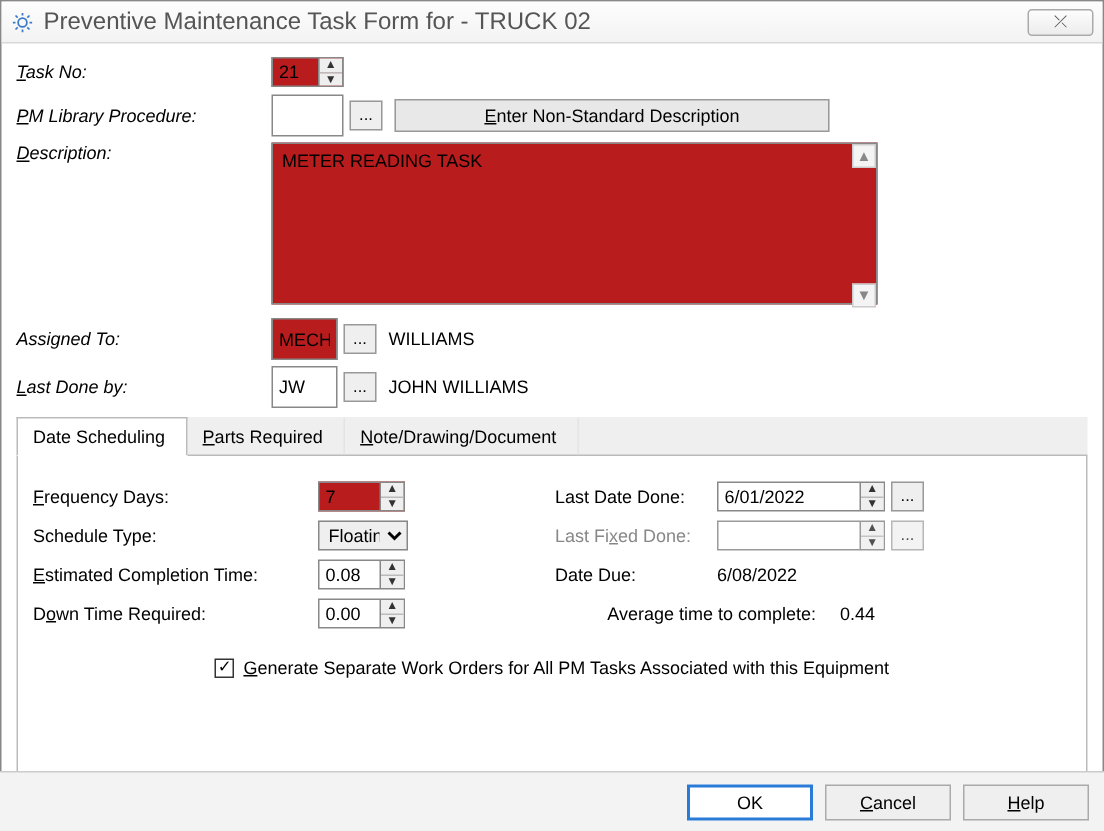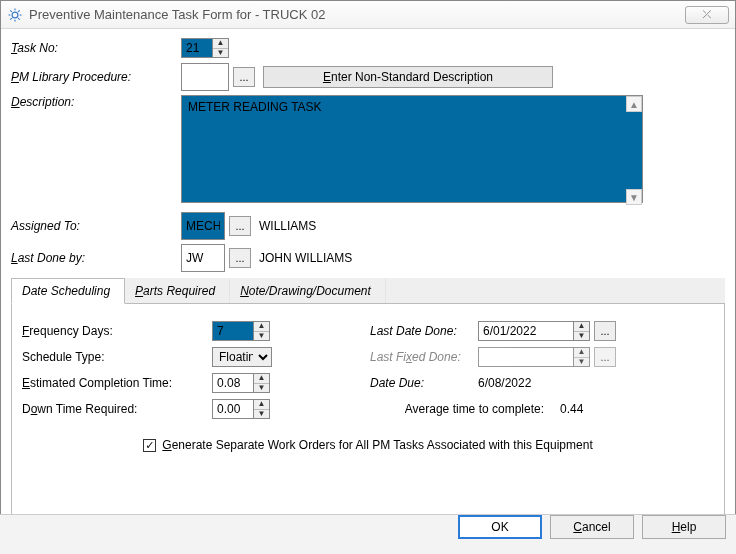--- a/index.html
+++ b/index.html
@@ -28,7 +28,7 @@
     width: 16px; height: 16px; margin-right: 6px;
     display:inline-flex;align-items:center;justify-content:center;
   }
-  .titlebar .title { color:#555; flex:1; font-size:13px; }
+  .titlebar .title { color:#555; flex:1; font-size:16px; }
   .titlebar .closebox {
     width: 44px; height: 18px;
     border:1px solid #aaa; border-radius:3px;

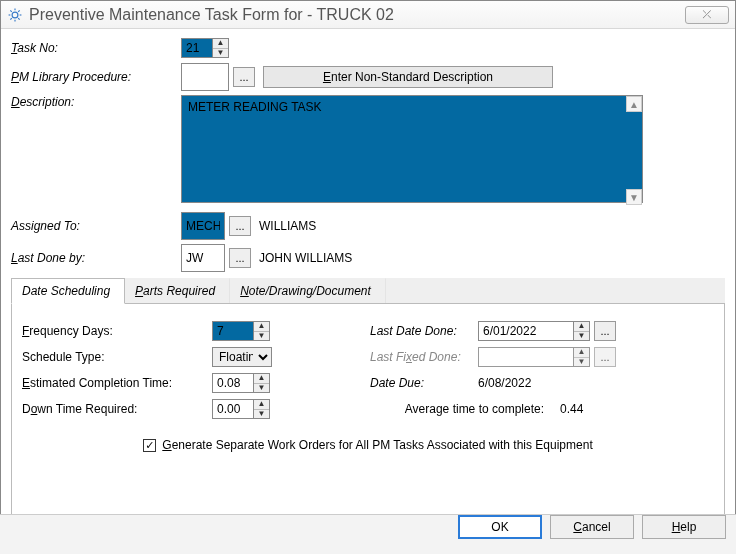--- a/index.html
+++ b/index.html
@@ -41,7 +41,7 @@
   .row { display:flex; align-items:center; margin-bottom:4px; min-height:22px; }
   .lbl { width: 170px; font-style: italic; }
   .u { text-decoration: underline; }
-  .pink { background:#0369a1;justify-content:space-between; }
+  .pink { background:#b91c1c;justify-content:space-between; }
   .spin {
     display:inline-flex; align-items:stretch; height:20px;
     border:1px solid #888;

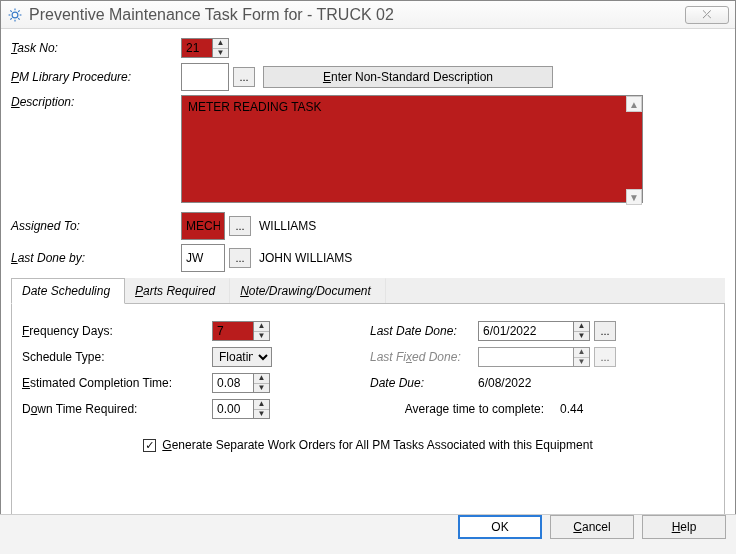--- a/index.html
+++ b/index.html
@@ -167,7 +167,7 @@
   <div class="row" style="align-items:flex-start">
     <div class="lbl"><span class="u">D</span>escription:</div>
     <div class="desc-wrap">
-      <textarea class="desc pink" style="width: 462px; height: 108px;">METER READING TASK</textarea>
+      <textarea class="desc pink" style="width: 404px; height: 108px;">METER READING TASK</textarea>
       <div class="sb-arrow sb-up">▲</div>
       <div class="sb-arrow sb-dn">▼</div>
     </div>

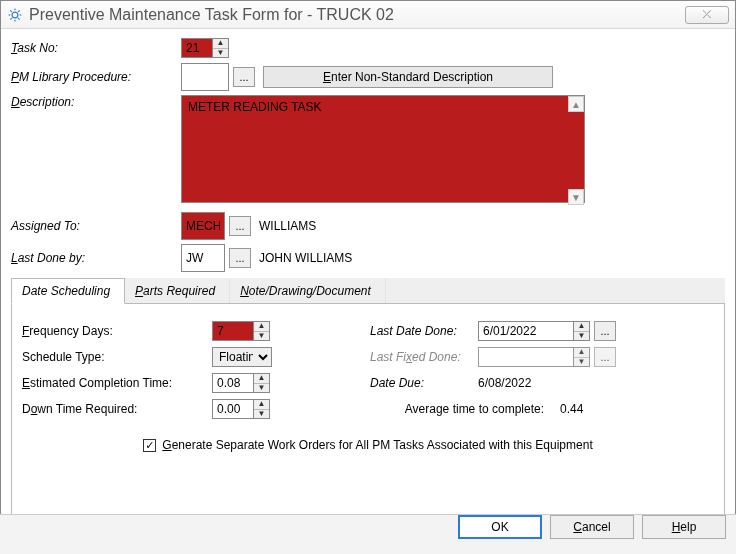--- a/index.html
+++ b/index.html
@@ -85,7 +85,7 @@
     background:#efefef;
   }
   .tab {
-    padding:5px 14px 5px 10px; font-size:12px; border-right:1px solid #e4e4e4;font-style:italic;
+    padding:5px 14px 5px 10px; font-size:12px; border-right:1px solid #e4e4e4;
   }
   .tab.active {
     background:#fff; border:1px solid #bbb; border-bottom:1px solid #fff;

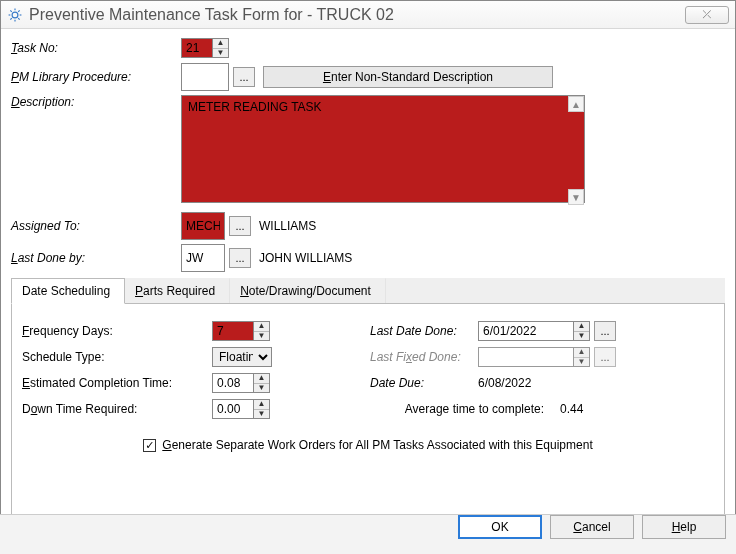--- a/index.html
+++ b/index.html
@@ -101,7 +101,7 @@
   .col { flex:1; }
   .srow { display:flex; align-items:center; margin-bottom:4px; min-height:22px; }
   .slbl { width: 190px; }
-  .slbl2 { width: 108px; font-style: italic; }
+  .slbl2 { width: 108px; }
   select.sel {
     border:1px solid #888; height:20px; font:inherit; background:#efefef;
     padding:0 2px;

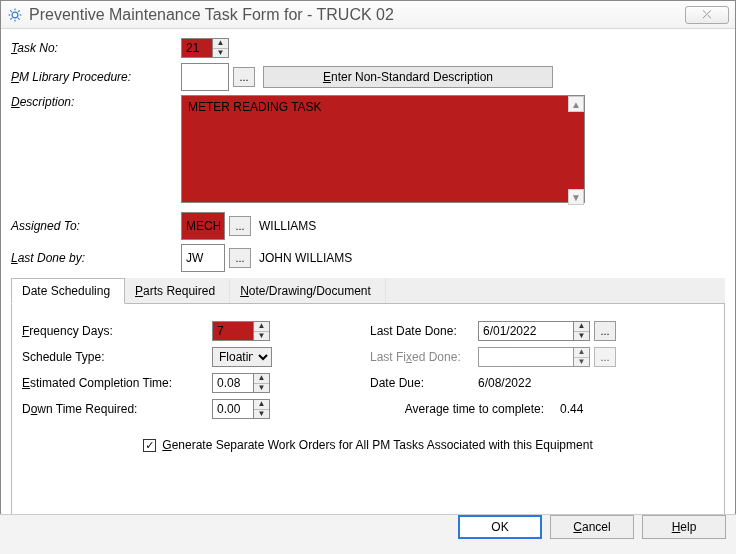--- a/index.html
+++ b/index.html
@@ -112,7 +112,7 @@
   .footer {
     position:absolute; bottom:0; left:0; right:0;
     border-top:1px solid #ccc; background:#f3f3f3;
-    height:40px; display:flex; justify-content:flex-end;
+    height:40px; display:flex; align-items:center; justify-content:flex-end;
     padding:0 10px; gap:8px;
   }
   .dlg-btn {

